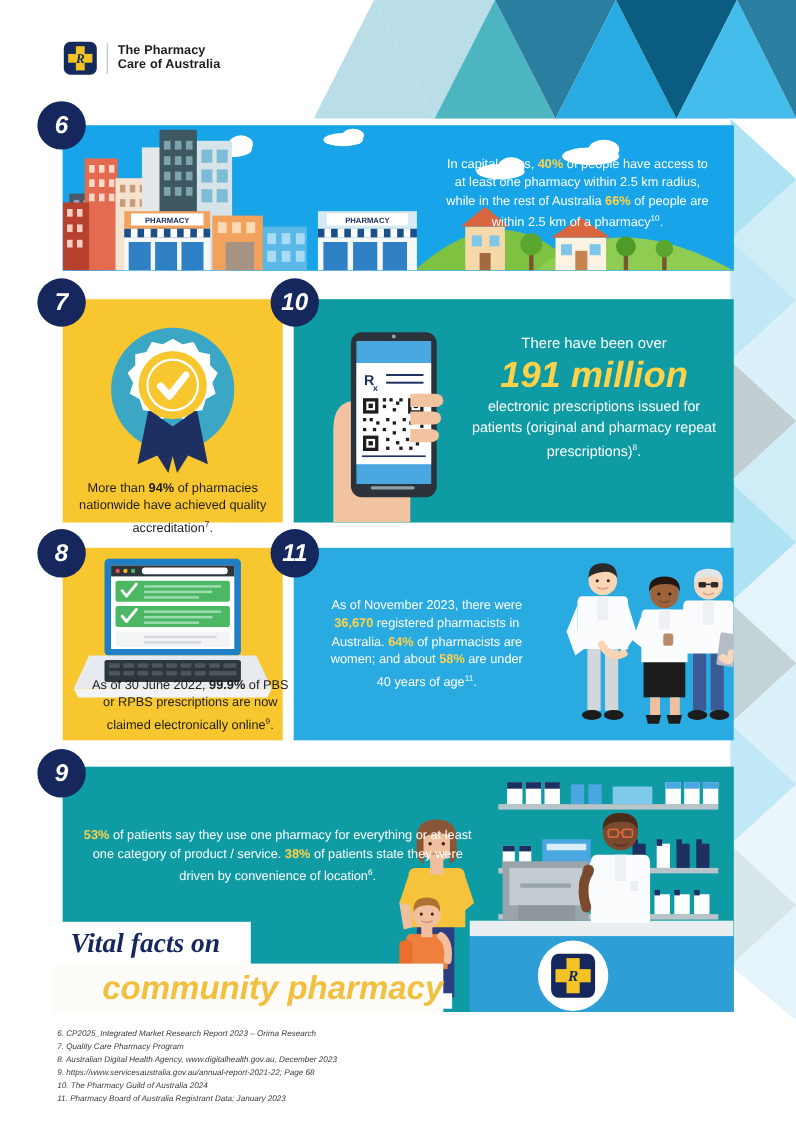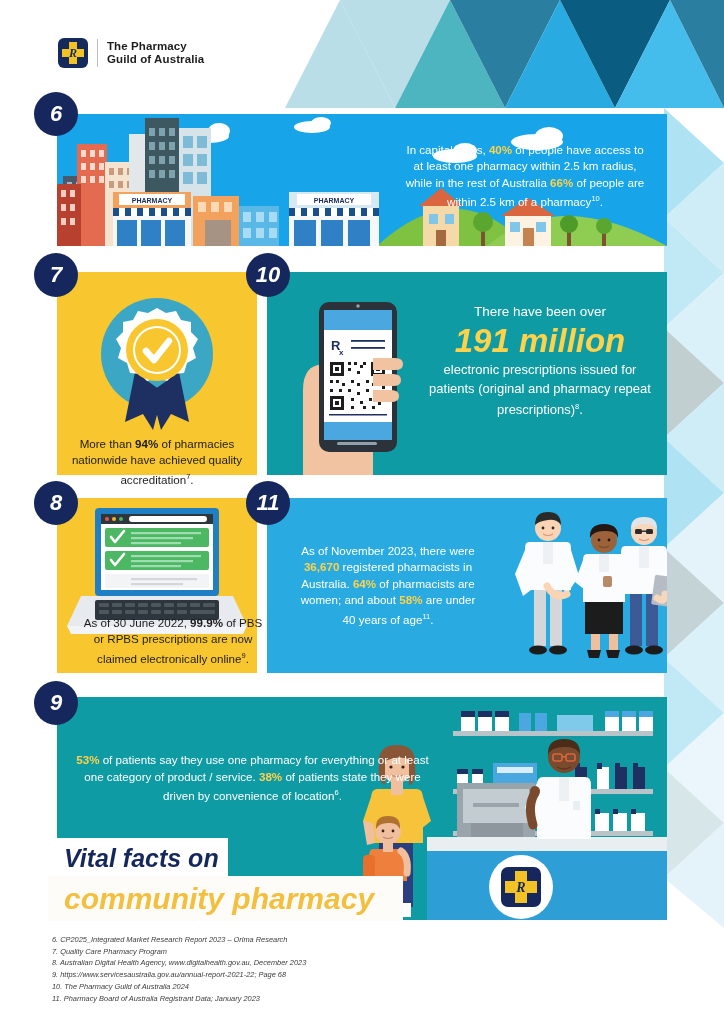--- a/index.html
+++ b/index.html
@@ -118,7 +118,7 @@
   <div class="logo-div"></div>
   <div class="logo-text">
     <div>The Pharmacy</div>
-    <div>Guild of Australia</div>
+    <div>Care of Australia</div>
   </div>
 </div>
 

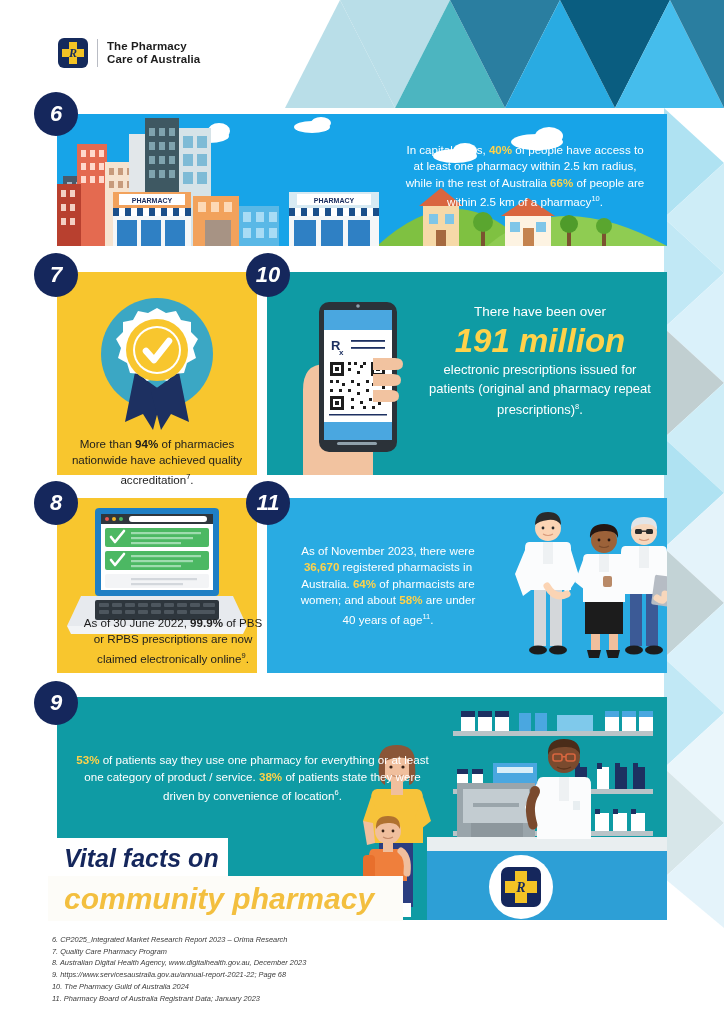--- a/index.html
+++ b/index.html
@@ -59,7 +59,7 @@
   
   .vf1 { position:absolute; background:#ffffff; z-index:30; display:flex; align-items:center; padding-left:16px;}
   .vf2 { position:absolute; background:#fdfcf8; z-index:30; display:flex; align-items:center; padding-left:16px;}
-  .vf1 span{ font-size:25px; font-weight:bold; font-style:italic; color:#15275c; font-family:Liberation Sans, sans-serif;text-align:center;}
+  .vf1 span{ font-size:25px; font-weight:bold; font-style:italic; color:#15275c; font-family:Liberation Serif, serif;text-align:center;}
   .vf2 span{ font-size:30px; font-weight:bold; font-style:italic; color:#f3bf3f; font-family:"Liberation Sans", sans-serif;}
 
   

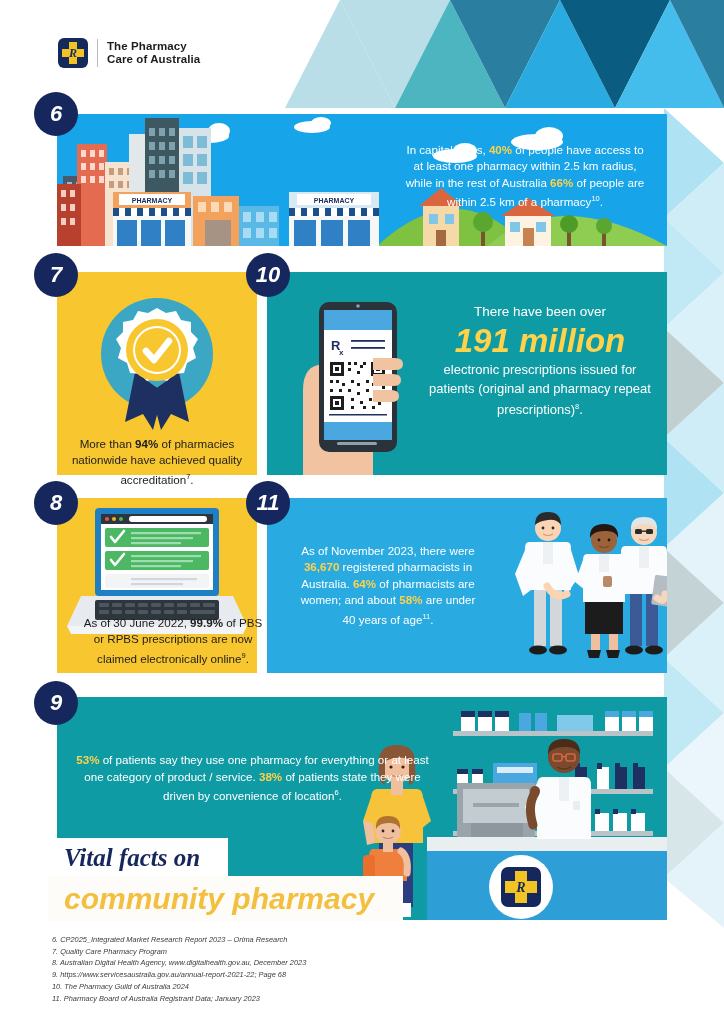--- a/index.html
+++ b/index.html
@@ -625,7 +625,7 @@
 <div class="vf1" style="left:48px; top:838px; width:180px; height:40px;">
   <span>Vital facts on</span>
 </div>
-<div class="vf2" style="left:48px; top:876px; width:355px; height:45px;">
+<div class="vf2" style="left:48px; top:876px; width:355px; height:45px;justify-content:flex-end;">
   <span>community pharmacy</span>
 </div>
 

